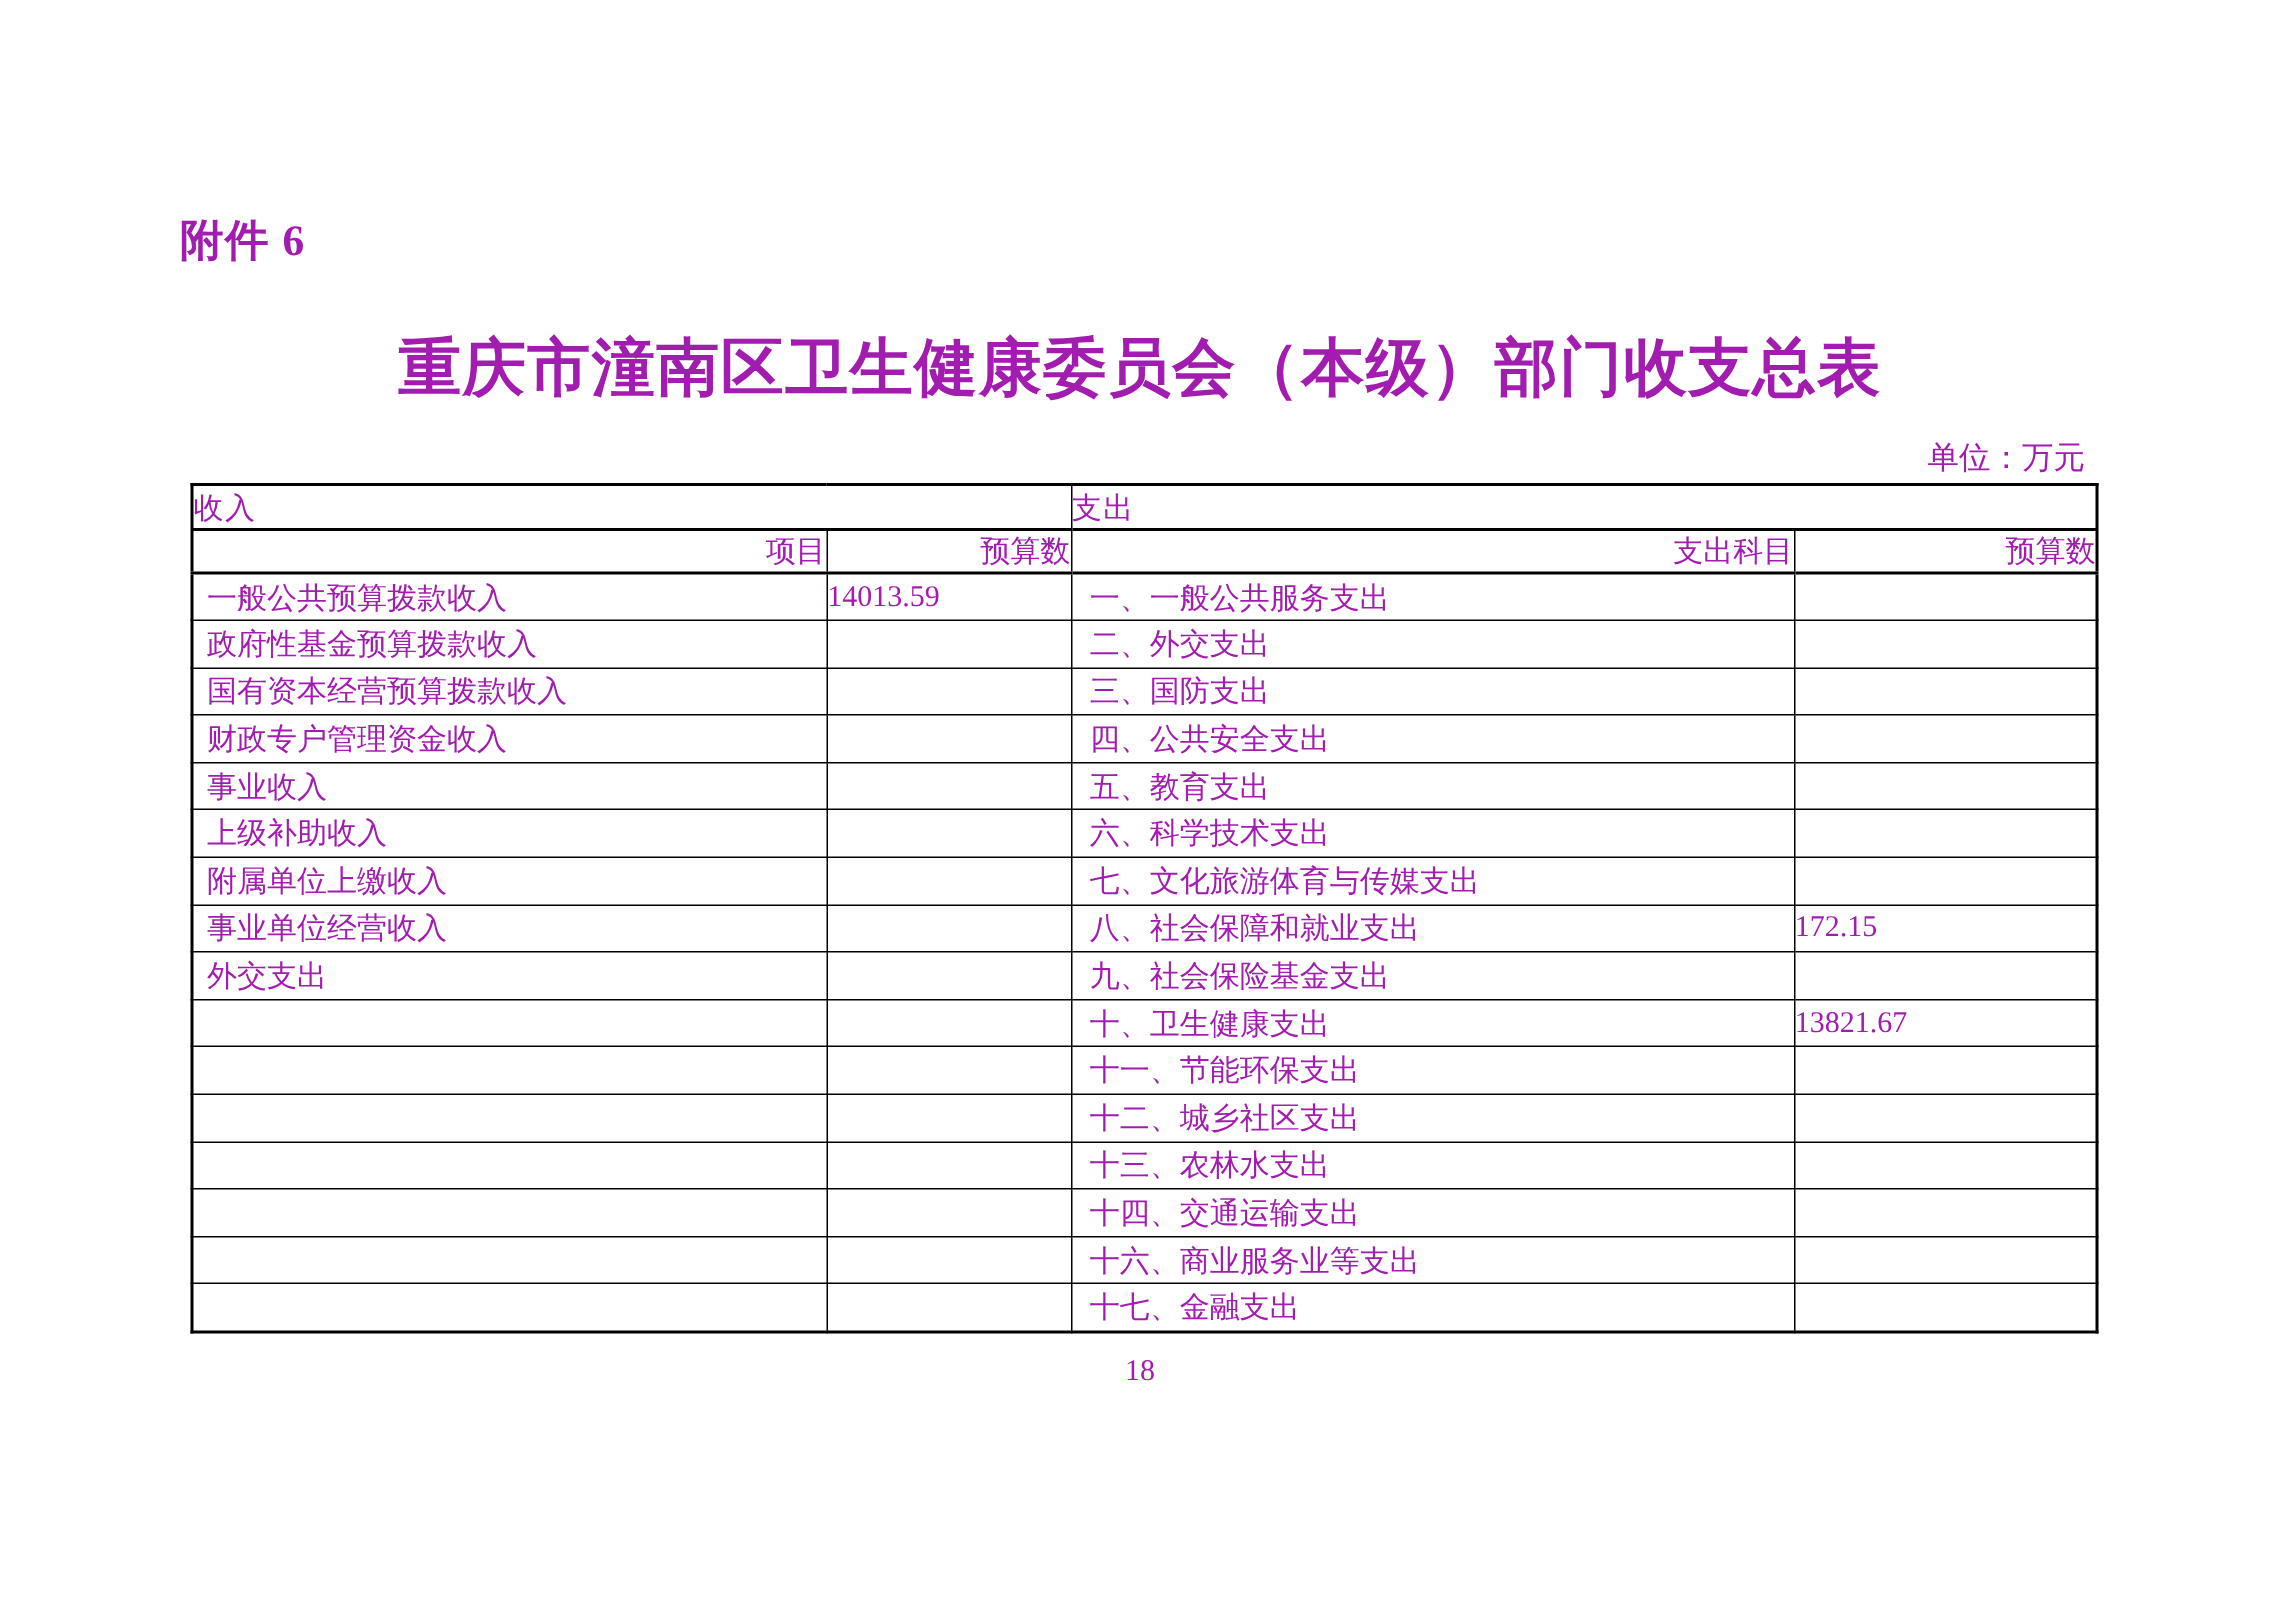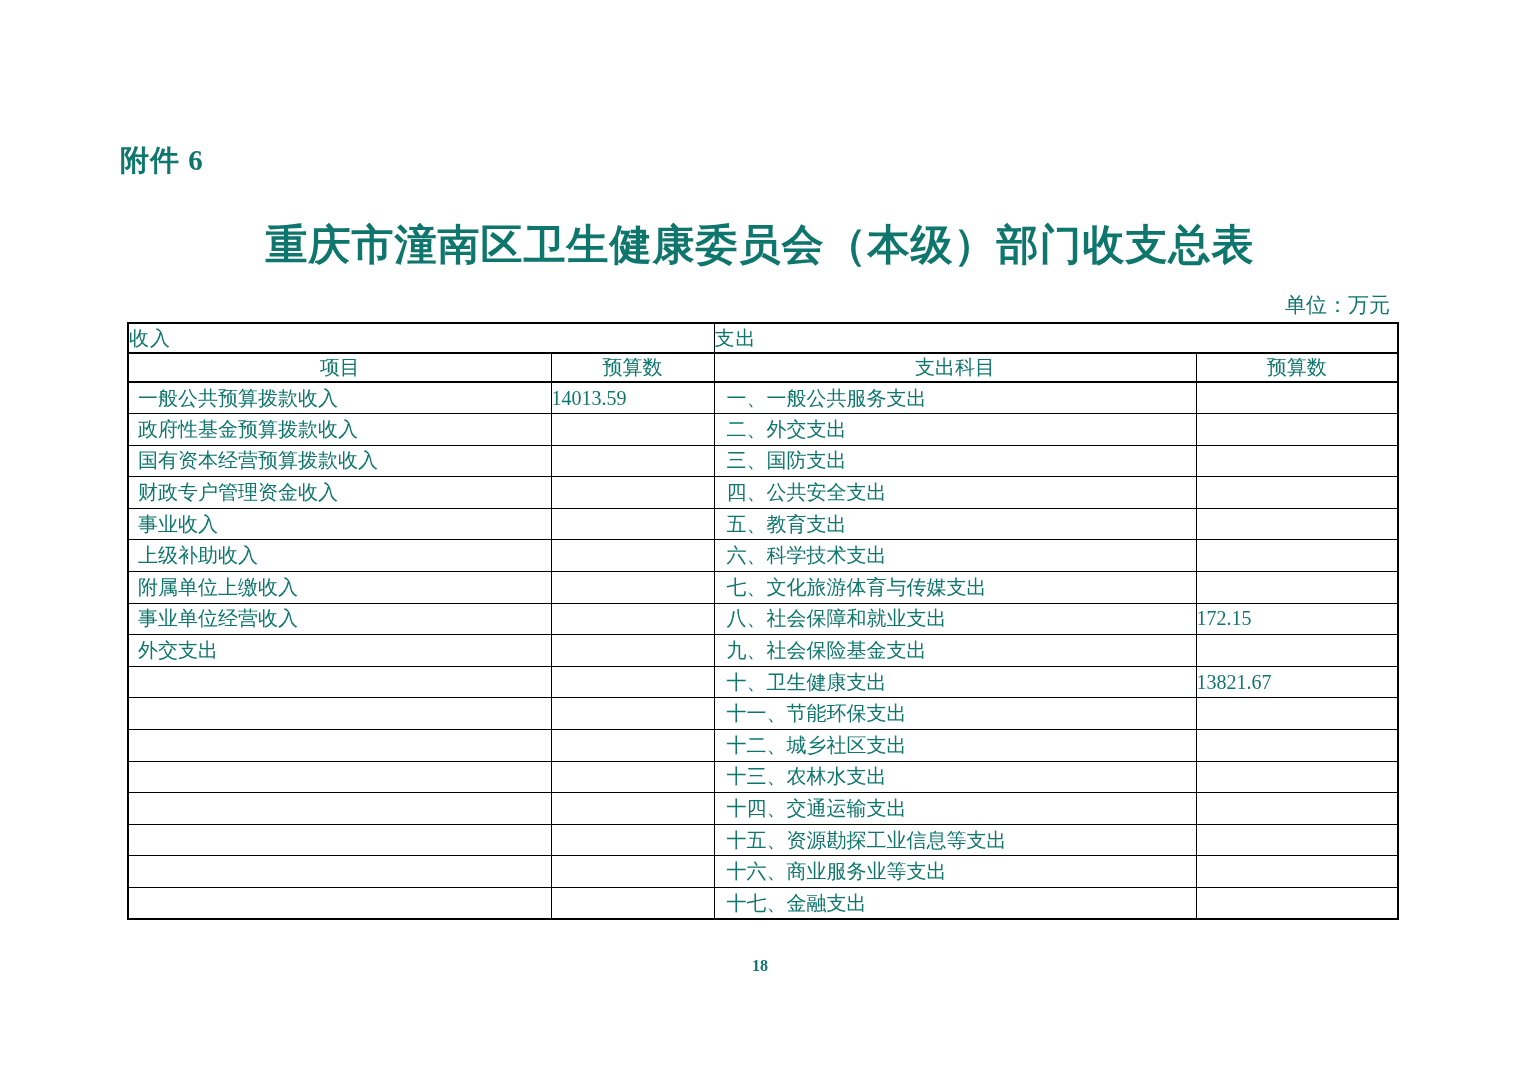--- a/index.html
+++ b/index.html
@@ -9,7 +9,7 @@
     width: 1520px;
     height: 1074px;
     background: #ffffff;
-    color: #0f766e;
+    color: #a21caf;
     font-family: "Liberation Serif", "DejaVu Serif", serif;
     overflow: hidden;
     padding-left: 36px;

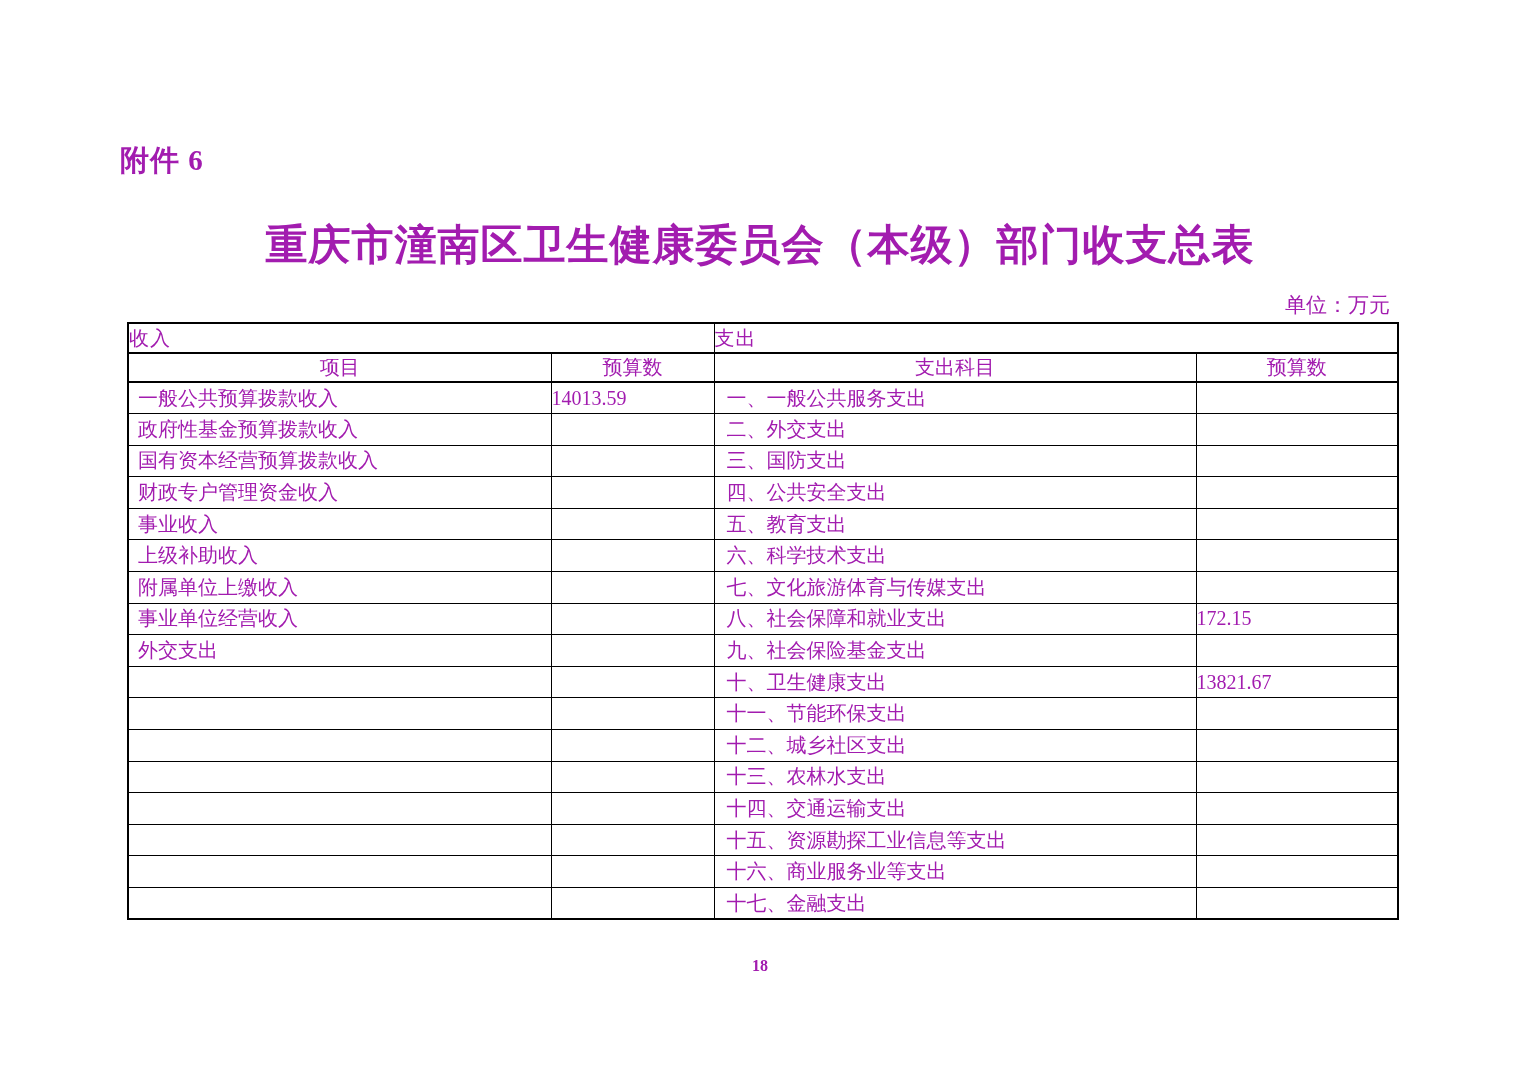--- a/index.html
+++ b/index.html
@@ -64,7 +64,7 @@
   }
   tr.column-header-row th {
     height: 29px;
-    text-align: center;
+    text-align: right;
     border-bottom: 2px solid #000;
     margin-top: 21px;
   }

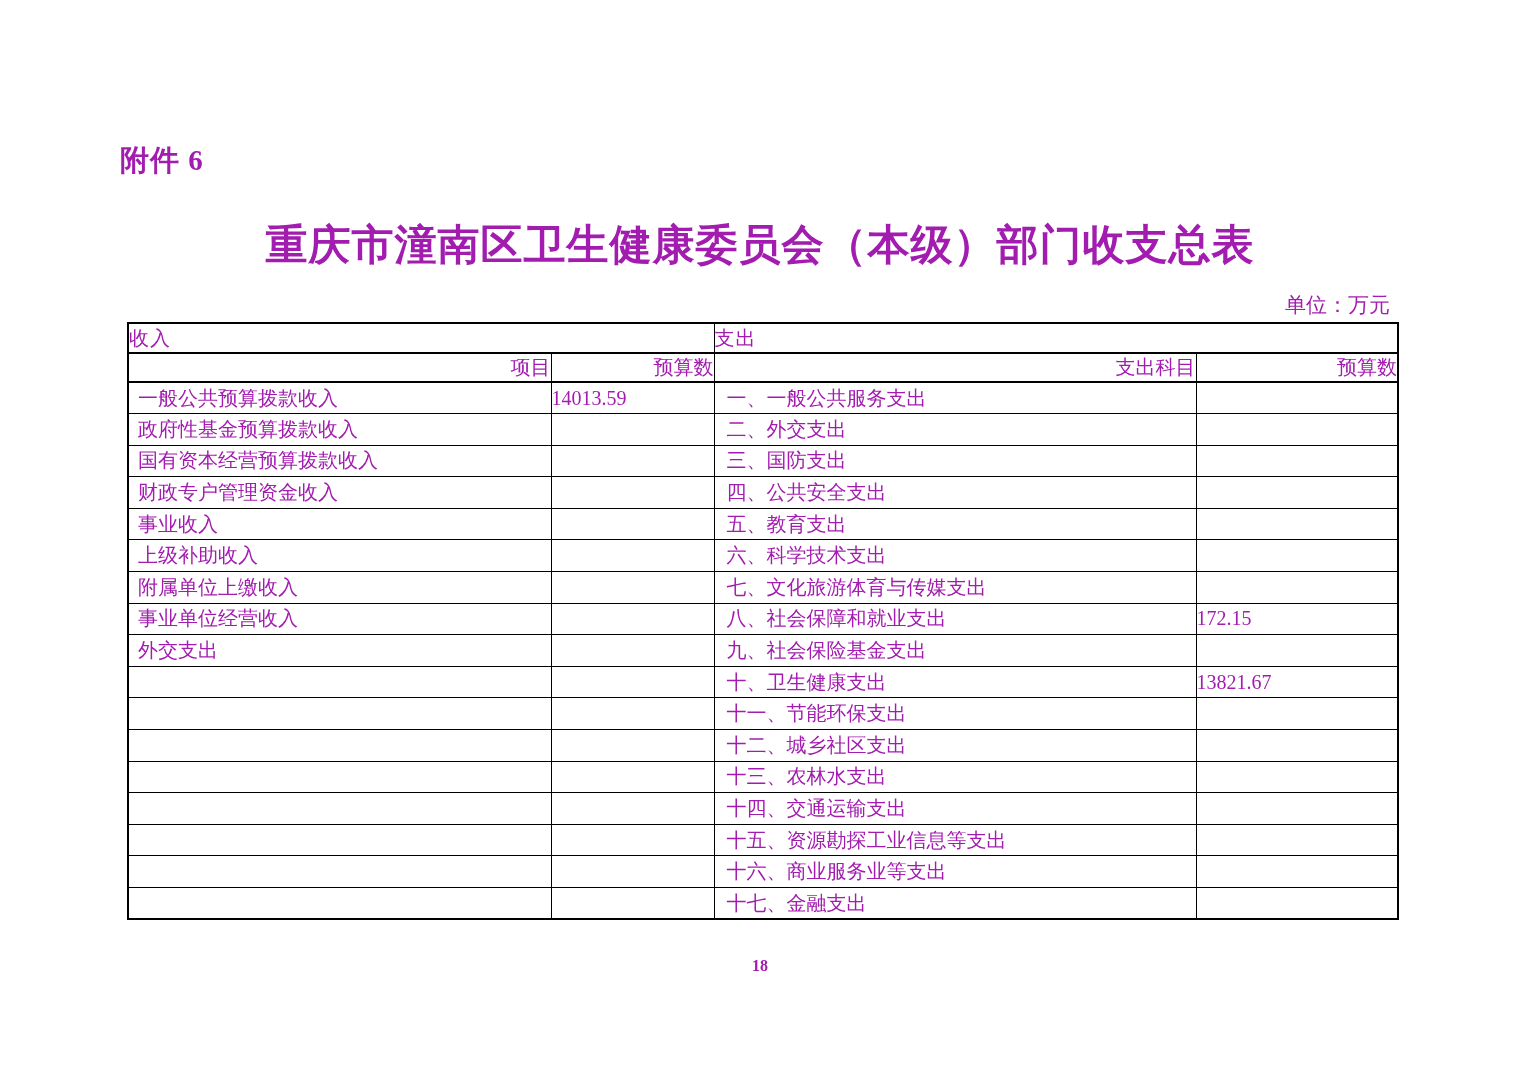--- a/index.html
+++ b/index.html
@@ -200,12 +200,6 @@
         <tr>
           <td class="cell-left-income"></td>
           <td class="cell-center"></td>
-          <td class="cell-left-exp">十五、资源勘探工业信息等支出</td>
-          <td class="cell-center"></td>
-        </tr>
-        <tr>
-          <td class="cell-left-income"></td>
-          <td class="cell-center"></td>
           <td class="cell-left-exp">十六、商业服务业等支出</td>
           <td class="cell-center"></td>
         </tr>

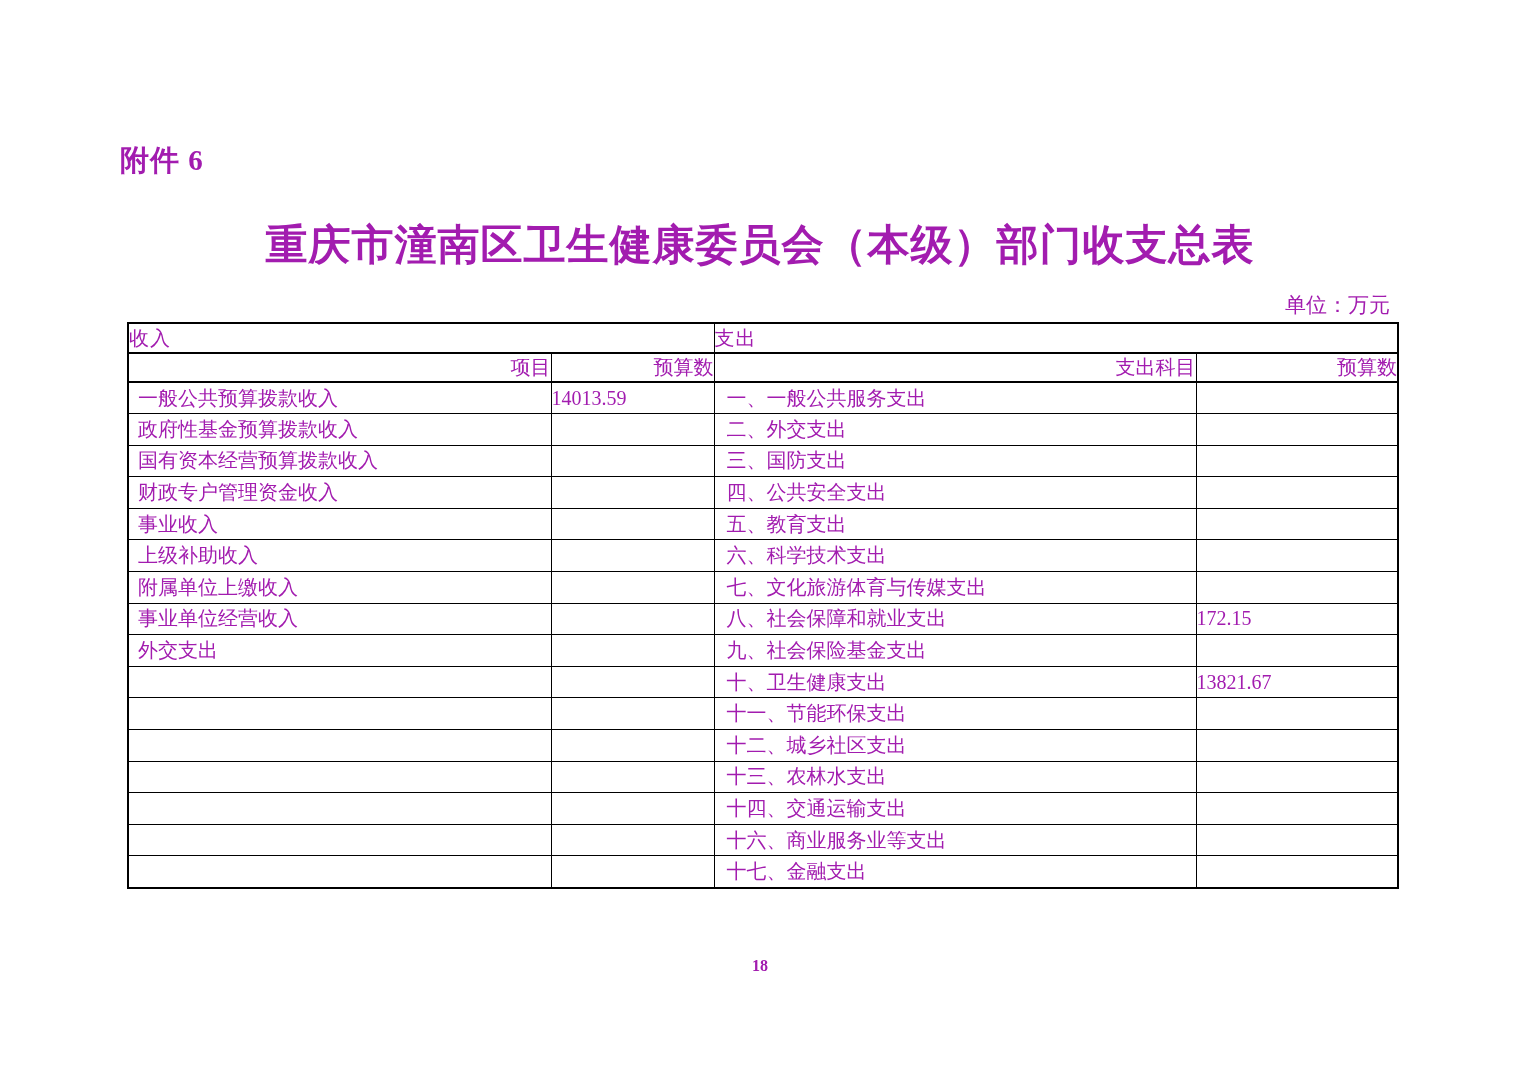--- a/index.html
+++ b/index.html
@@ -75,11 +75,10 @@
   .page-number {
     position: absolute;
     left: 0;
-    top: 957px;
+    top: 903px;
     width: 100%;
     text-align: center;
-    font-size: 16px;
-    font-weight: bold;
+    font-size: 20px;
   }
 </style>
 </head>

